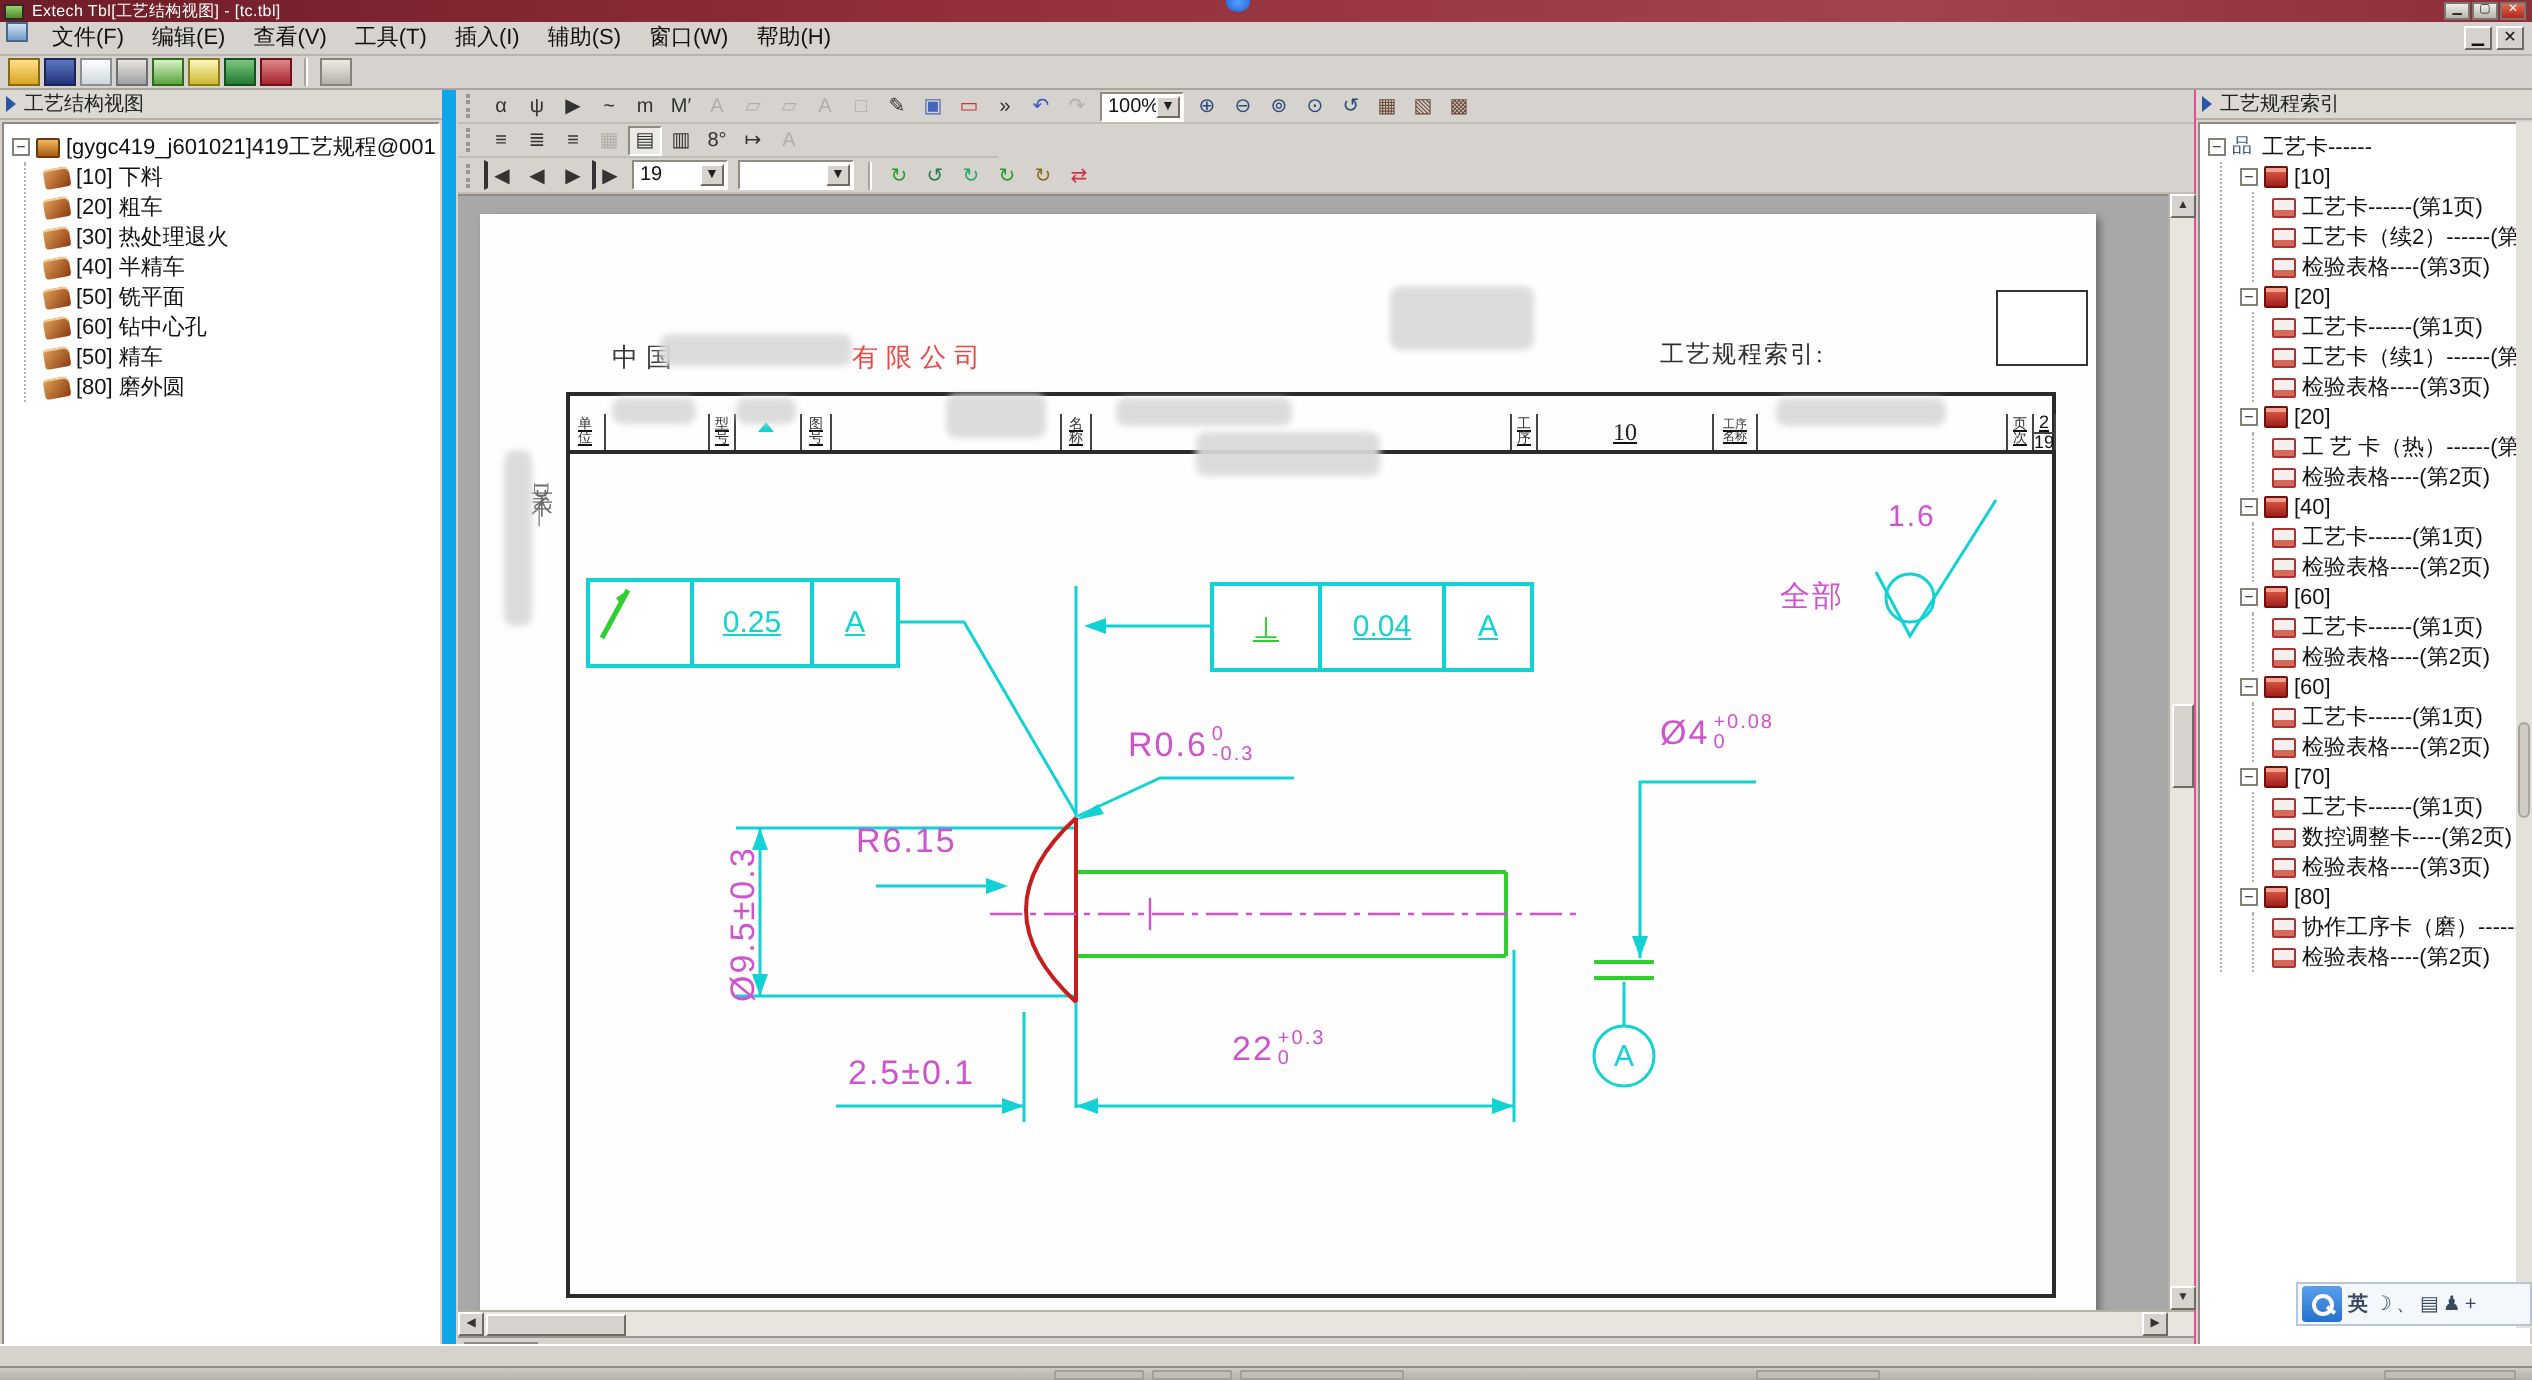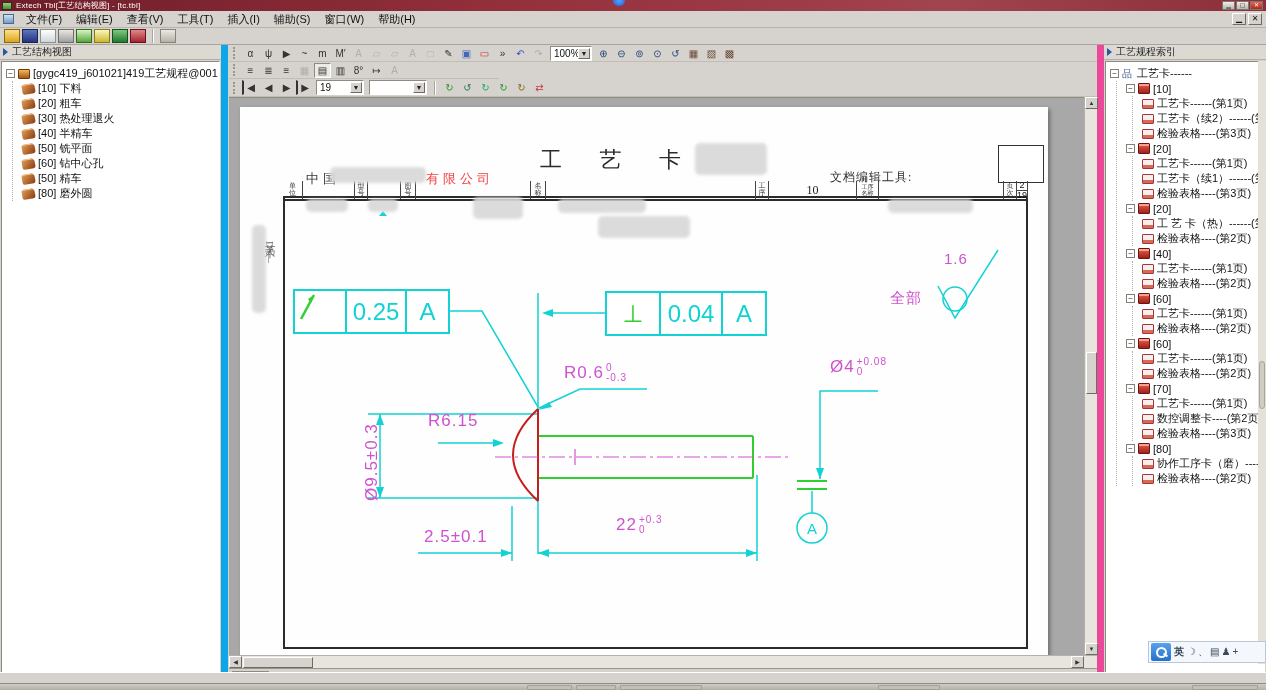--- a/index.html
+++ b/index.html
@@ -17,7 +17,7 @@
   .blue-dot { position:absolute; left:613px; top:-4px; width:12px; height:10px; border-radius:50%; background:radial-gradient(#55a0ff,#1c5fd0); }
 
   
-  .menubar { position:absolute; left:0; top:11px; width:1266px; height:17px; background:#d6d3ce; border-bottom:1px solid #b8b4ab; display:flex; align-items:center; }
+  .menubar { position:absolute; left:0; top:11px; width:1266px; height:17px; background:#d6d3ce; border-bottom:1px solid #b8b4ab; display:flex; }
   .menubar .mdi-ico { width:11px; height:10px; margin:0 5px 0 3px; background:linear-gradient(#cfe2f5,#6f9cc9); border:1px solid #49688a; }
   .menu-item { padding:2px 7px; font-size:11px; color:#111; }
   .menubar .mdibtns { position:absolute; right:4px; top:2px; display:flex; gap:2px; }

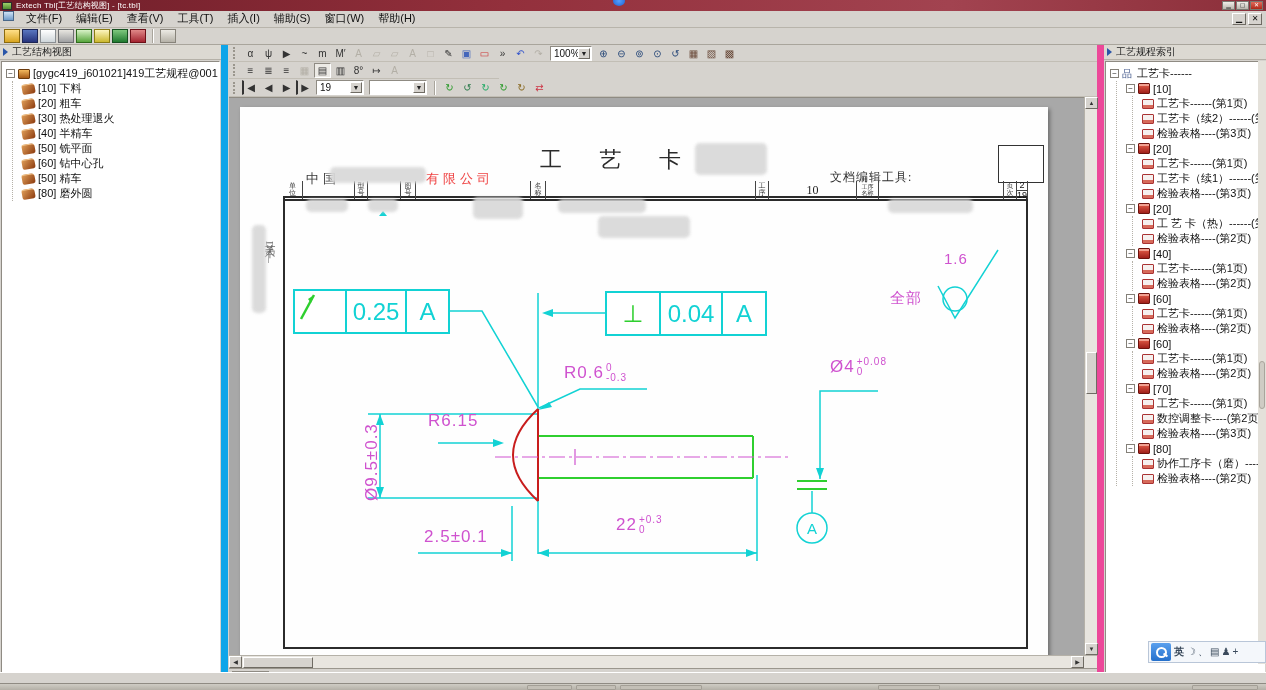--- a/index.html
+++ b/index.html
@@ -42,7 +42,7 @@
   .panel-hd { height:15px; background:#dcd9d2; border-bottom:1px solid #b5b1a8; display:flex; align-items:center; font-size:10px; color:#222; padding-left:3px; gap:4px; }
   .panel-hd .tri { width:0; height:0; border-left:5px solid #2a56a8; border-top:4px solid transparent; border-bottom:4px solid transparent; }
   .panel-body { position:absolute; left:1px; right:1px; top:16px; bottom:6px; background:#fff; border:1px solid; border-color:#8f8b83 #fff #fff #8f8b83; overflow:hidden; padding:4px 0 0 4px; }
-  .right-panel { position:absolute; left:1097px; top:45px; width:169px; height:639px; background:#d6d3ce; border-left:7px solid #ec4899; }
+  .right-panel { position:absolute; left:1097px; top:45px; width:169px; height:639px; background:#d6d3ce; border-left:1px solid #ec4899; }
 
   
   .trow { display:flex; align-items:center; gap:3px; height:15px; white-space:nowrap; font-size:11px; color:#111; }

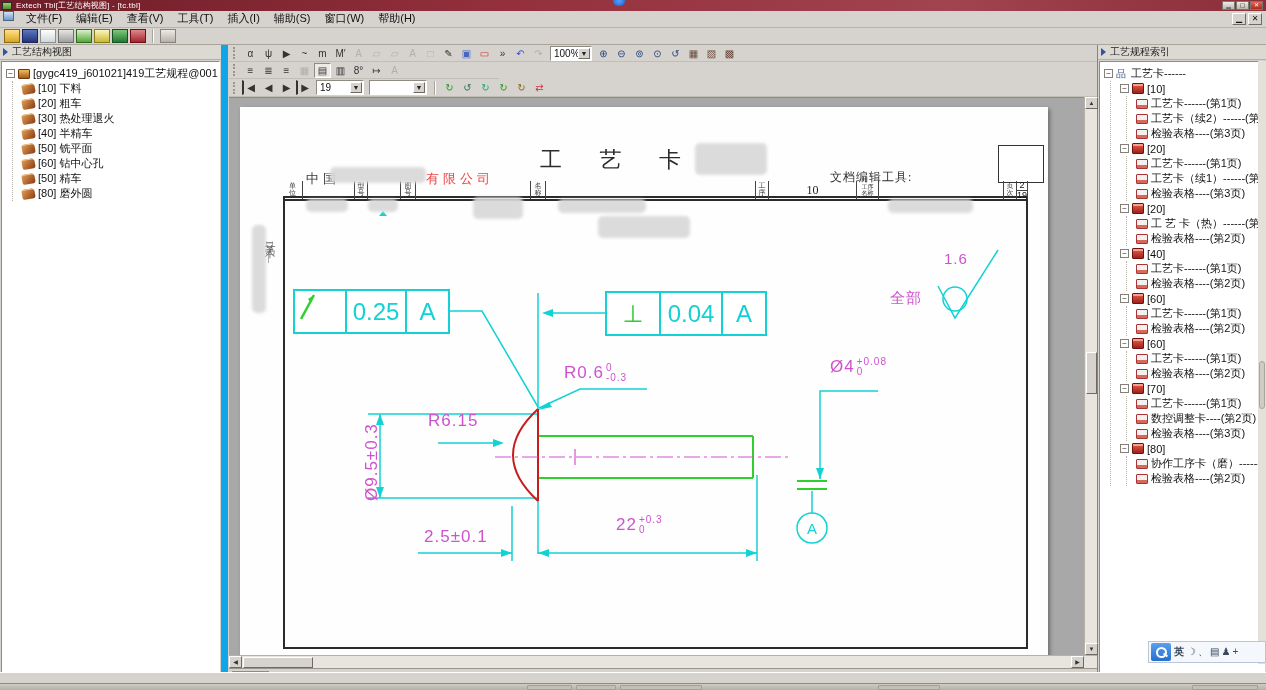--- a/index.html
+++ b/index.html
@@ -476,7 +476,6 @@
         <polygon points="143,104 147,109 139,109" fill="#12d2d4"></polygon>
       </svg>
 
-      <div class="t doc-title">工 艺 卡</div>
       <div class="t company">中国</div>
       <div class="t company2">有限公司</div>
       <div class="t approval">文档编辑工具:</div>

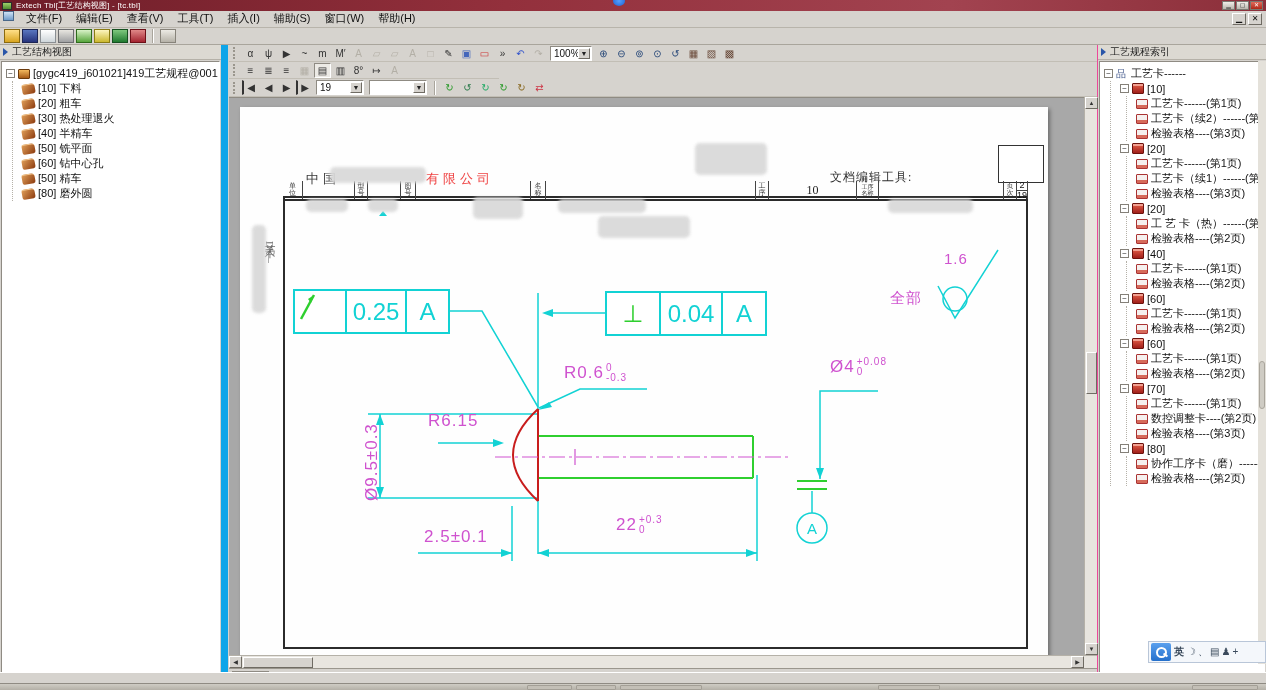--- a/index.html
+++ b/index.html
@@ -478,7 +478,7 @@
 
       <div class="t company">中国</div>
       <div class="t company2">有限公司</div>
-      <div class="t approval">文档编辑工具:</div>
+      <div class="t approval">工艺规程索引:</div>
       <div class="corner-box"></div>
       <div class="frame"></div>
 

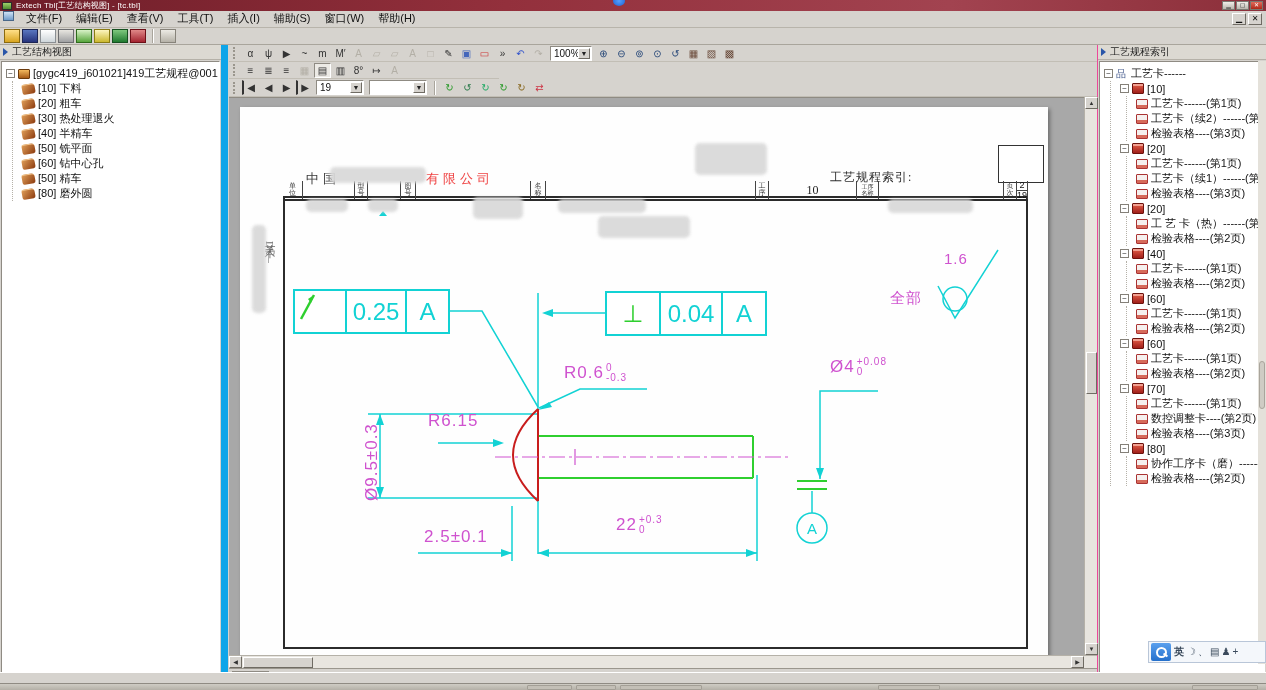--- a/index.html
+++ b/index.html
@@ -88,7 +88,7 @@
   .approval { left:590px; top:62px; font-family:"Liberation Serif",serif; font-size:12px; color:#2e2e2e; letter-spacing:1px; }
   .corner-box { position:absolute; left:758px; top:38px; width:46px; height:38px; border:1px solid #333; background:#fff; }
   .frame { position:absolute; left:43px; top:89px; width:745px; height:453px; border:2px solid #2b2b2b; }
-  .hrow { position:absolute; left:43px; top:74px; width:745px; height:20px; border-bottom:2px solid #2b2b2b; display:flex; }
+  .hrow { position:absolute; left:43px; top:100px; width:745px; height:20px; border-bottom:2px solid #2b2b2b; display:flex;text-decoration:underline; }
   .hcell { border-right:1px solid #444; height:100%; display:flex; align-items:center; justify-content:center; overflow:hidden; }
   .hlbl { font-size:7px; line-height:7px; color:#333; width:9px; text-align:center; font-family:"Liberation Serif",serif; }
   .hlbl4 { font-size:6px; line-height:6px; width:14px; }

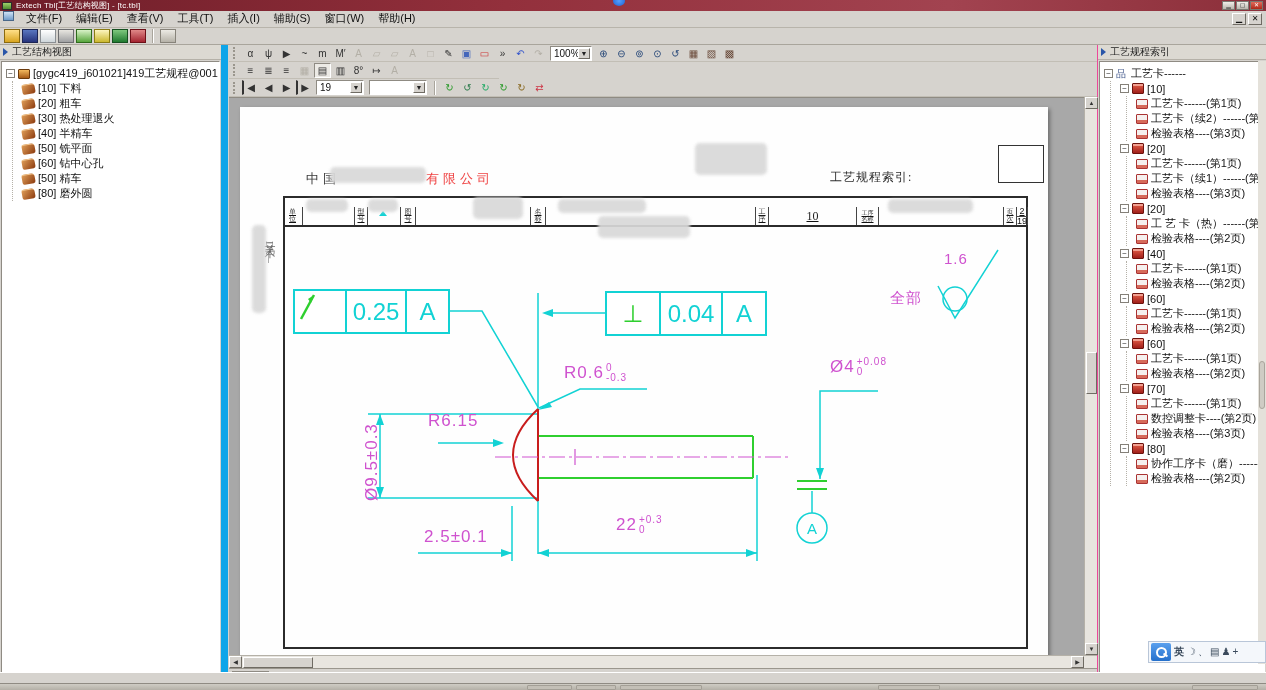--- a/index.html
+++ b/index.html
@@ -102,7 +102,7 @@
   .mag { color:#cf52cf; font-size:17px; letter-spacing:1px; }
   .cyn { color:#12d2d4; }
   .fcf { position:absolute; border:2px solid #12d2d4; background:rgba(255,255,255,.6); display:flex; }
-  .fcf .cell { border-right:2px solid #12d2d4; display:flex; align-items:center; justify-content:center; color:#12d2d4; font-size:24px; }
+  .fcf .cell { border-right:2px solid #12d2d4; display:flex; align-items:center; justify-content:center; color:#12d2d4; font-size:15px;text-decoration:underline; }
   .fcf .cell:last-child { border-right:none; }
   .tolpair { display:inline-flex; flex-direction:column; font-size:10px; line-height:10px; vertical-align:top; margin-left:2px; }
   .rot90 { transform:rotate(-90deg); transform-origin:left top; }

